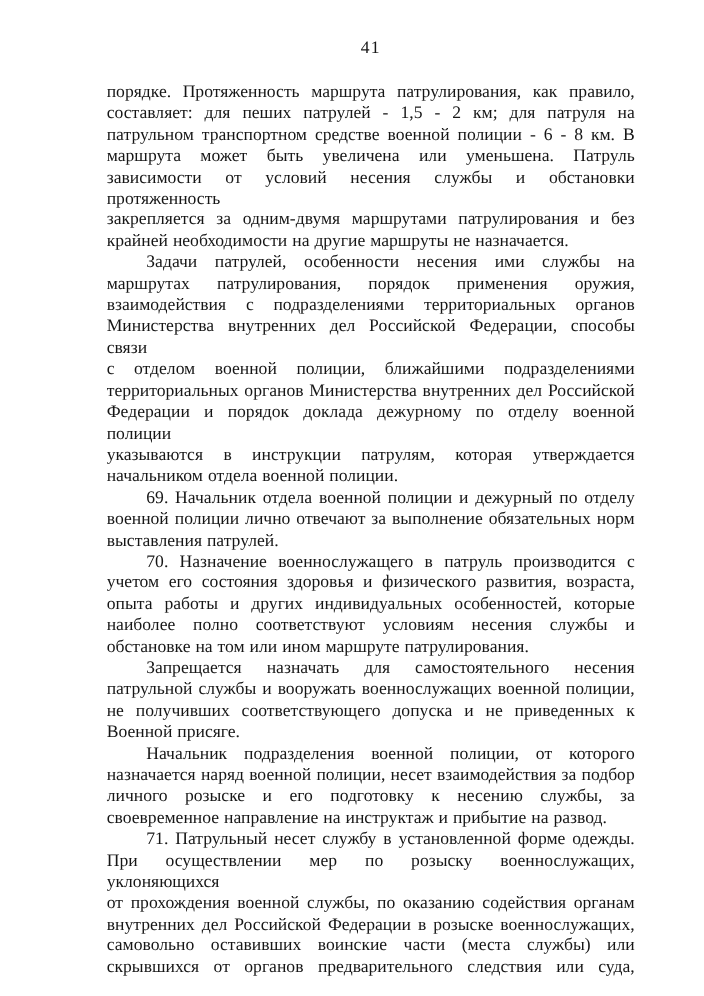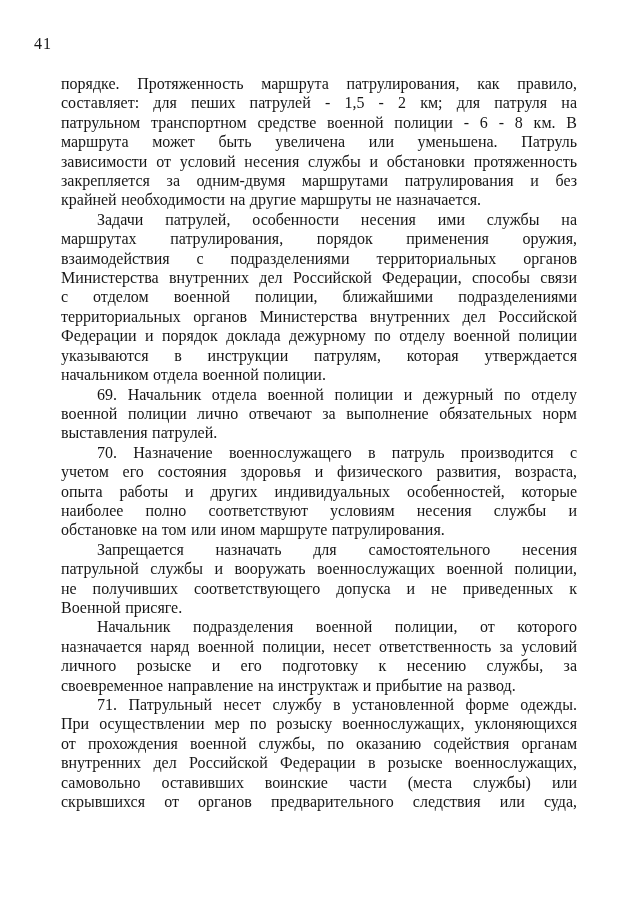--- a/index.html
+++ b/index.html
@@ -24,7 +24,7 @@
     width: 640px;
     box-sizing: border-box;
     padding-left: 34px;   
-    text-align: left;
+    text-align: center;
     font-size: 16px;
     letter-spacing: 1px;
   }

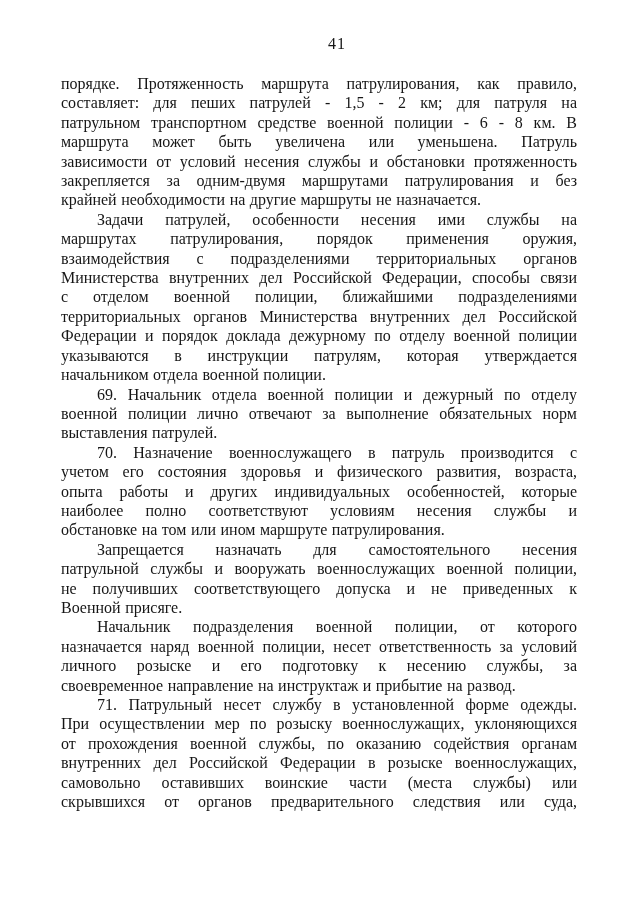--- a/index.html
+++ b/index.html
@@ -41,6 +41,7 @@
     text-align: justify;
     text-align-last: justify;
     word-spacing: 0.5px;
+    margin-left: 36px;
   }
   .line.plast { text-align-last: left; }
   .line.pfirst { padding-left: 36px; }

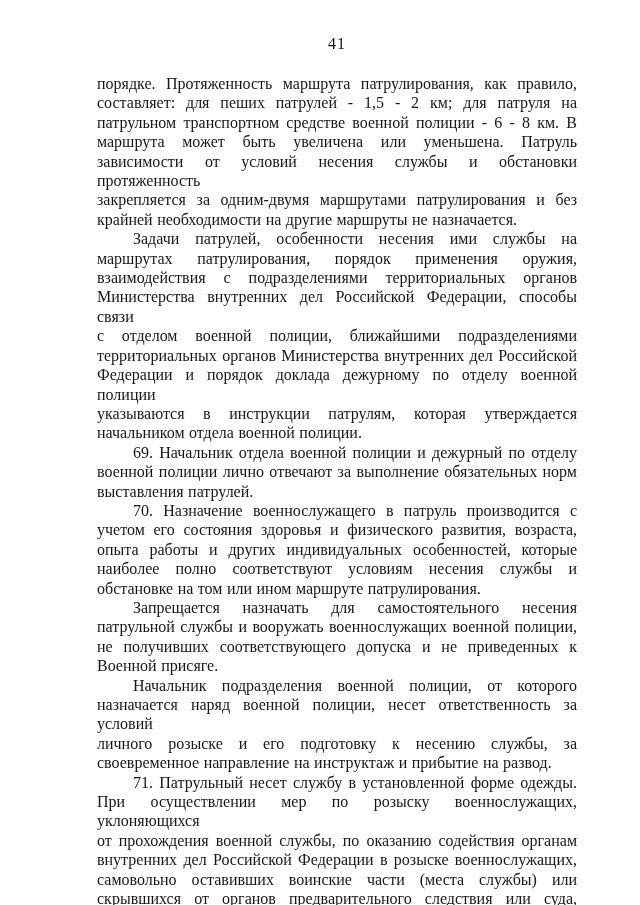--- a/index.html
+++ b/index.html
@@ -92,7 +92,7 @@
       </div>
       <div class="paragraph">
         <div class="line pfirst">Начальник подразделения военной полиции, от которого</div>
-        <div class="line">назначается наряд военной полиции, несет ответственность за условий</div>
+        <div class="line">назначается наряд военной полиции, несет взаимодействия за подбор</div>
         <div class="line">личного розыске и его подготовку к несению службы, за</div>
         <div class="line plast">своевременное направление на инструктаж и прибытие на развод.</div>
       </div>

